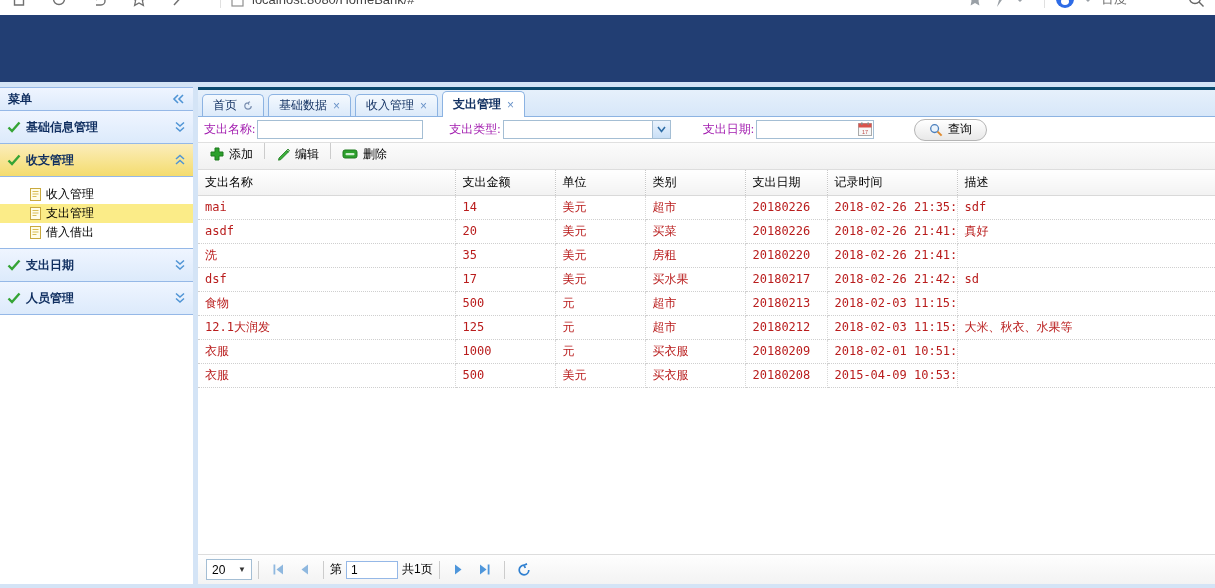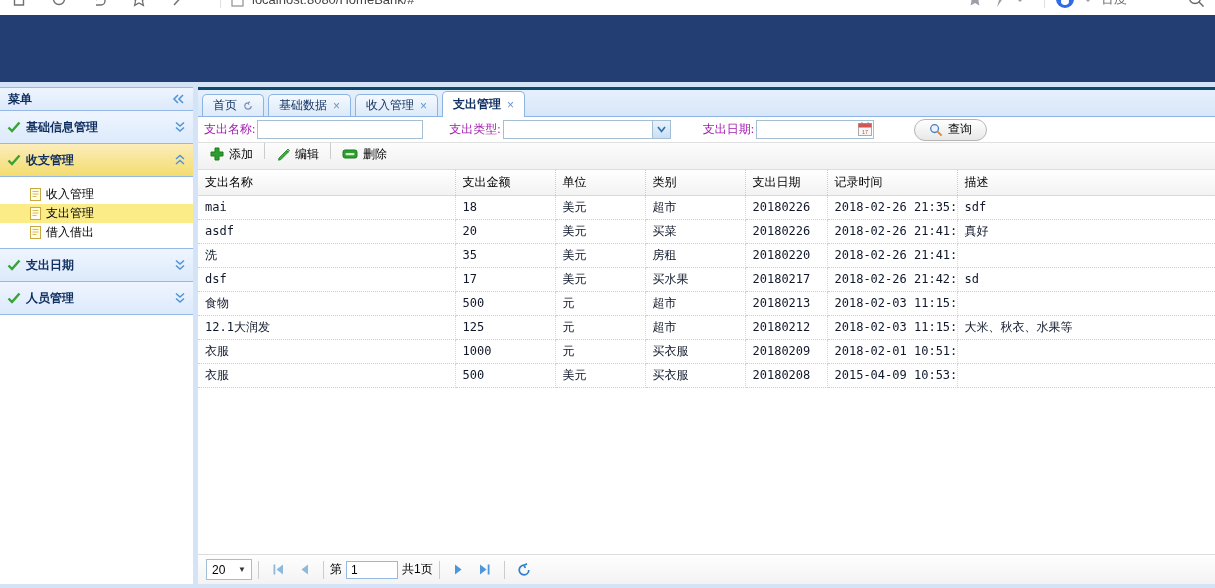--- a/index.html
+++ b/index.html
@@ -88,7 +88,7 @@
   table.grid th:last-child { border-right:none; }
   table.grid td { height:24px; padding:0 0 0 7px; border-bottom:1px dotted #CFCFCF;
     border-right:1px dotted #D8D8D8; font-family:"DejaVu Sans Mono","DejaVu Sans",monospace;
-    font-size:12px; color:#0f172a; white-space:nowrap; overflow:hidden; }
+    font-size:12px; color:#b91c1c; white-space:nowrap; overflow:hidden; }
   table.grid td:last-child { border-right:none; }
 
   

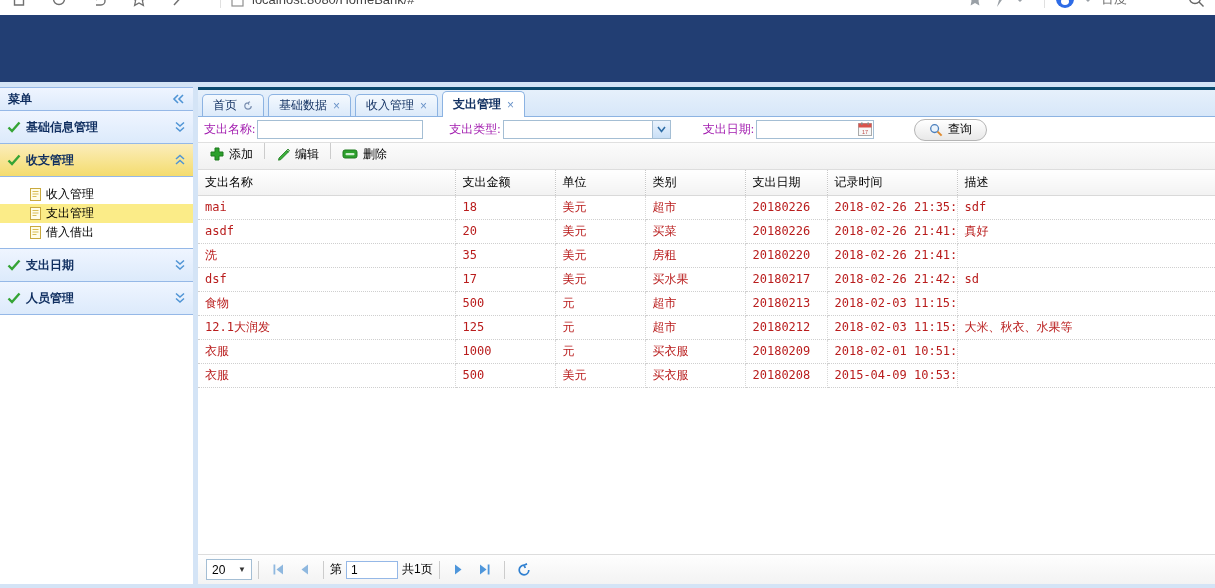--- a/index.html
+++ b/index.html
@@ -373,7 +373,7 @@
           <tbody>
               <tr>
                 <td>mai</td>
-                <td>18</td>
+                <td>14</td>
                 <td>美元</td>
                 <td>超市</td>
                 <td>20180226</td>

